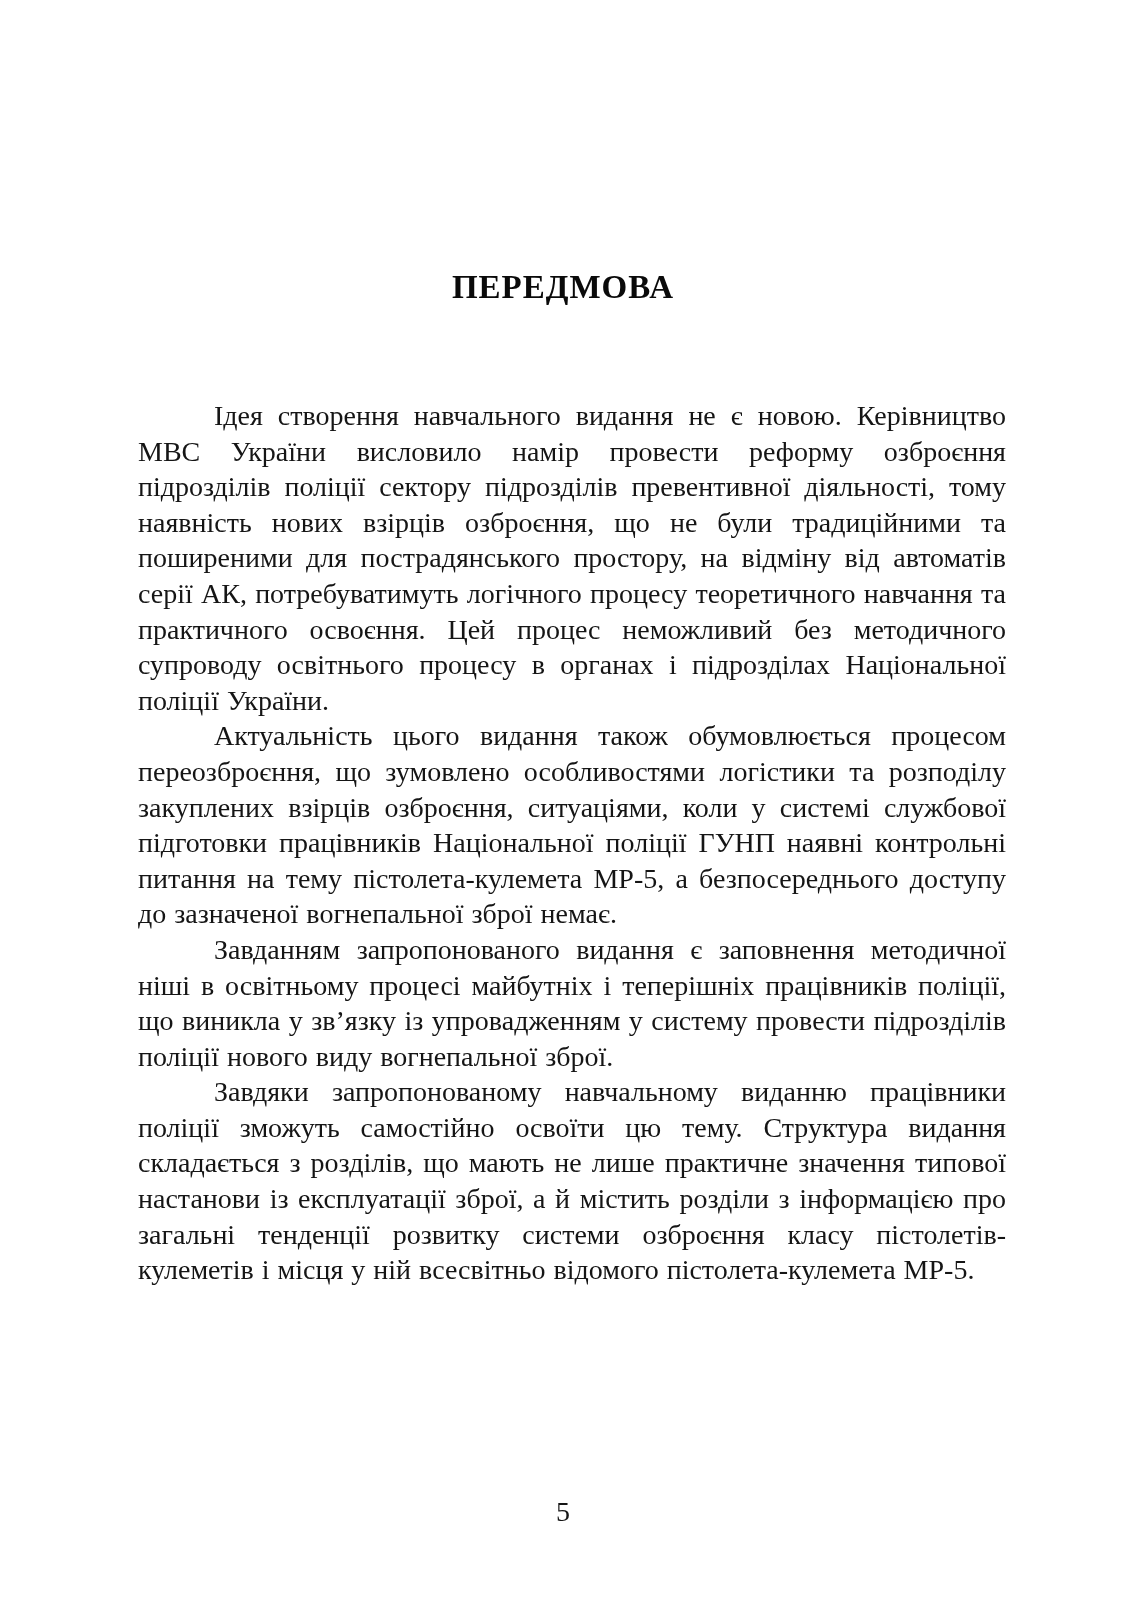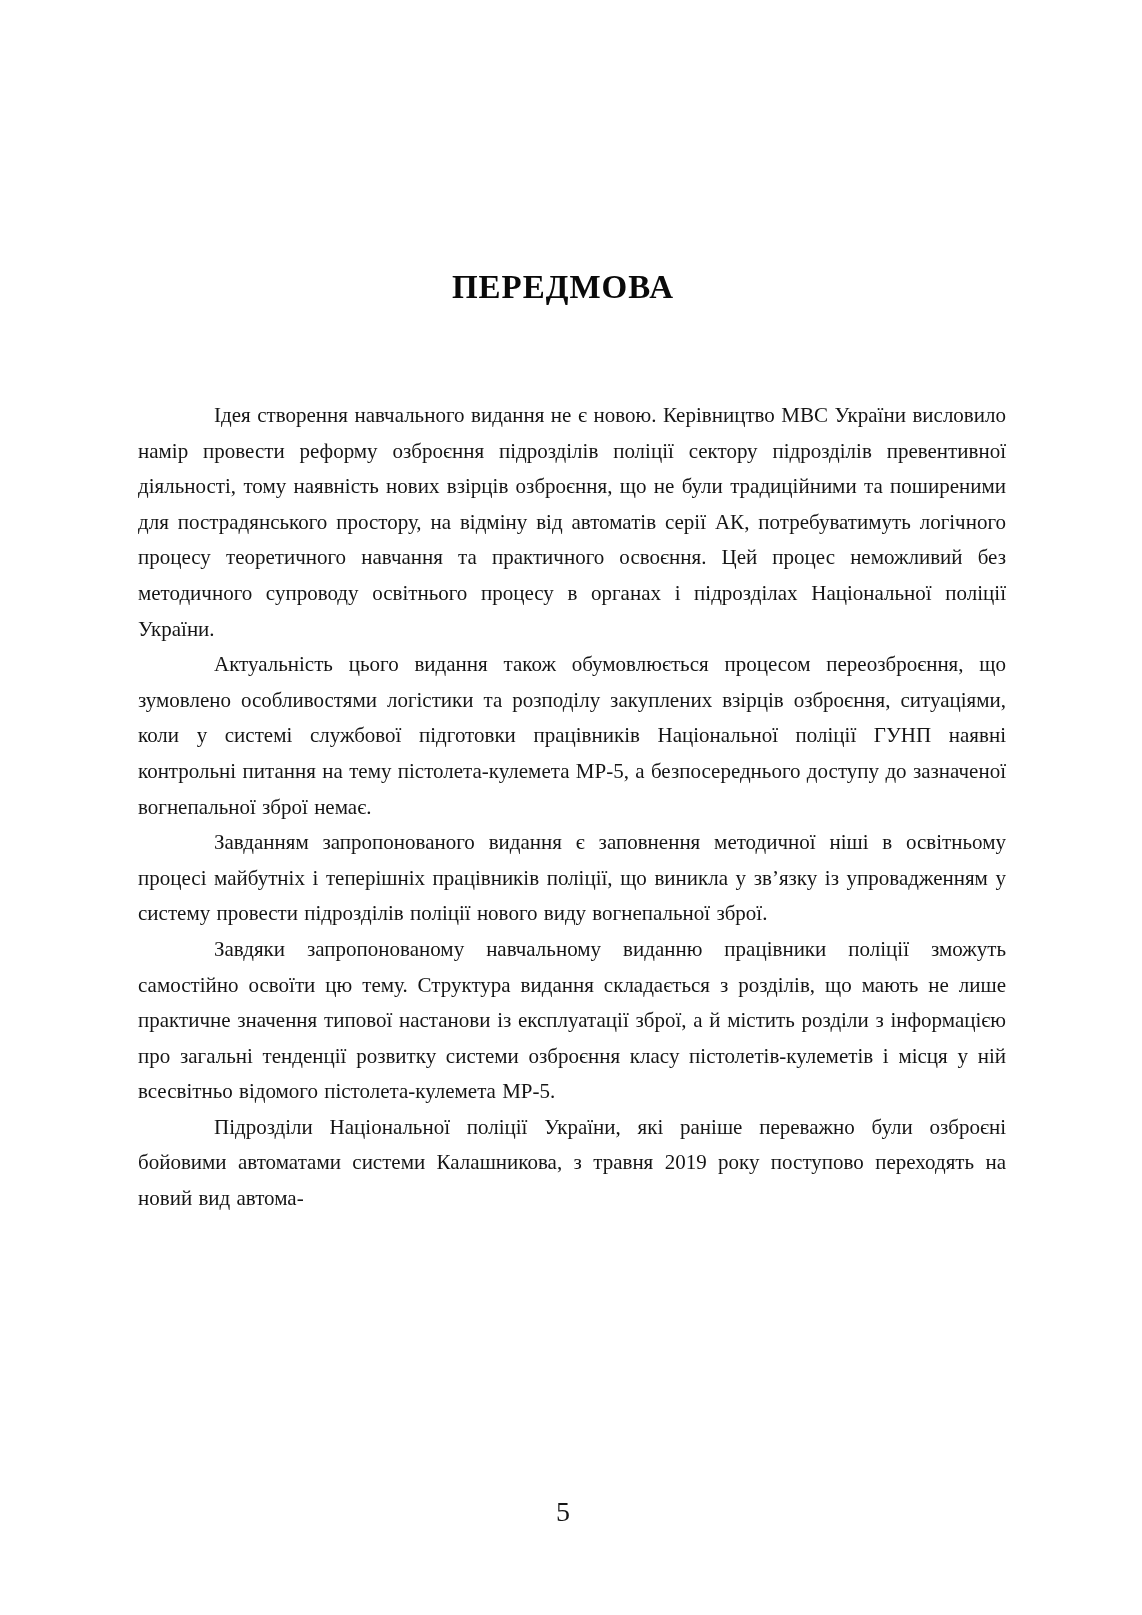--- a/index.html
+++ b/index.html
@@ -34,7 +34,7 @@
     top: 398px;
     left: 138px;
     width: 868px;
-    font-size: 21px;
+    font-size: 28px;
     line-height: 35.6px;
     text-align: justify;
     color: #151515;

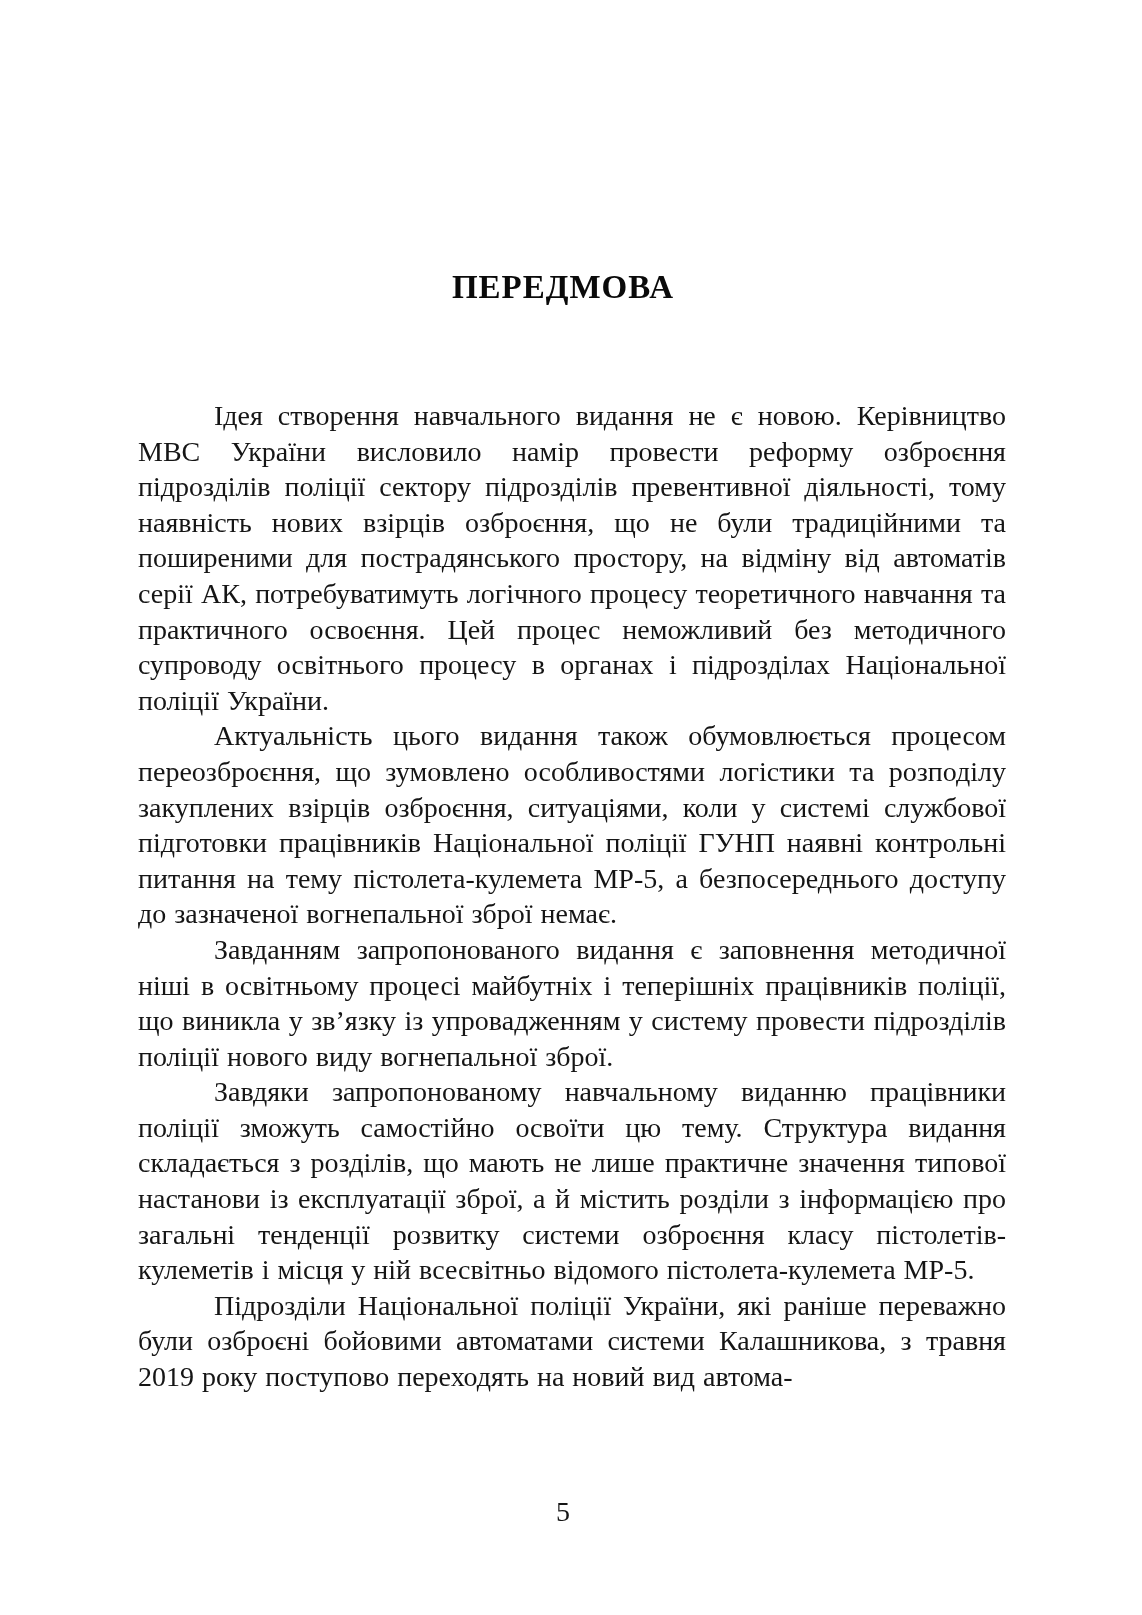--- a/index.html
+++ b/index.html
@@ -68,7 +68,6 @@
     <p>Актуальність цього видання також обумовлюється процесом переозброєння, що зумовлено особливостями логістики та розподілу закуплених взірців озброєння, ситуаціями, коли у системі службової підготовки працівників Національної поліції ГУНП наявні контрольні питання на тему пістолета-кулемета МР-5, а безпосереднього доступу до зазначеної вогнепальної зброї немає.</p>
     <p>Завданням запропонованого видання є заповнення методичної ніші в освітньому процесі майбутніх і теперішніх працівників поліції, що виникла у зв’язку із упровадженням у систему провести підрозділів поліції нового виду вогнепальної зброї.</p>
     <p>Завдяки запропонованому навчальному виданню працівники поліції зможуть самостійно освоїти цю тему. Структура видання складається з розділів, що мають не лише практичне значення типової настанови із експлуатації зброї, а й містить розділи з інформацією про загальні тенденції розвитку системи озброєння класу пістолетів-кулеметів і місця у ній всесвітньо відомого пістолета-кулемета МР-5.</p>
-    <p>Підрозділи Національної поліції України, які раніше переважно були озброєні бойовими автоматами системи Калашникова, з травня 2019 року поступово переходять на новий вид автома-</p>
   </div>
 
   <div class="page-number">5</div>

